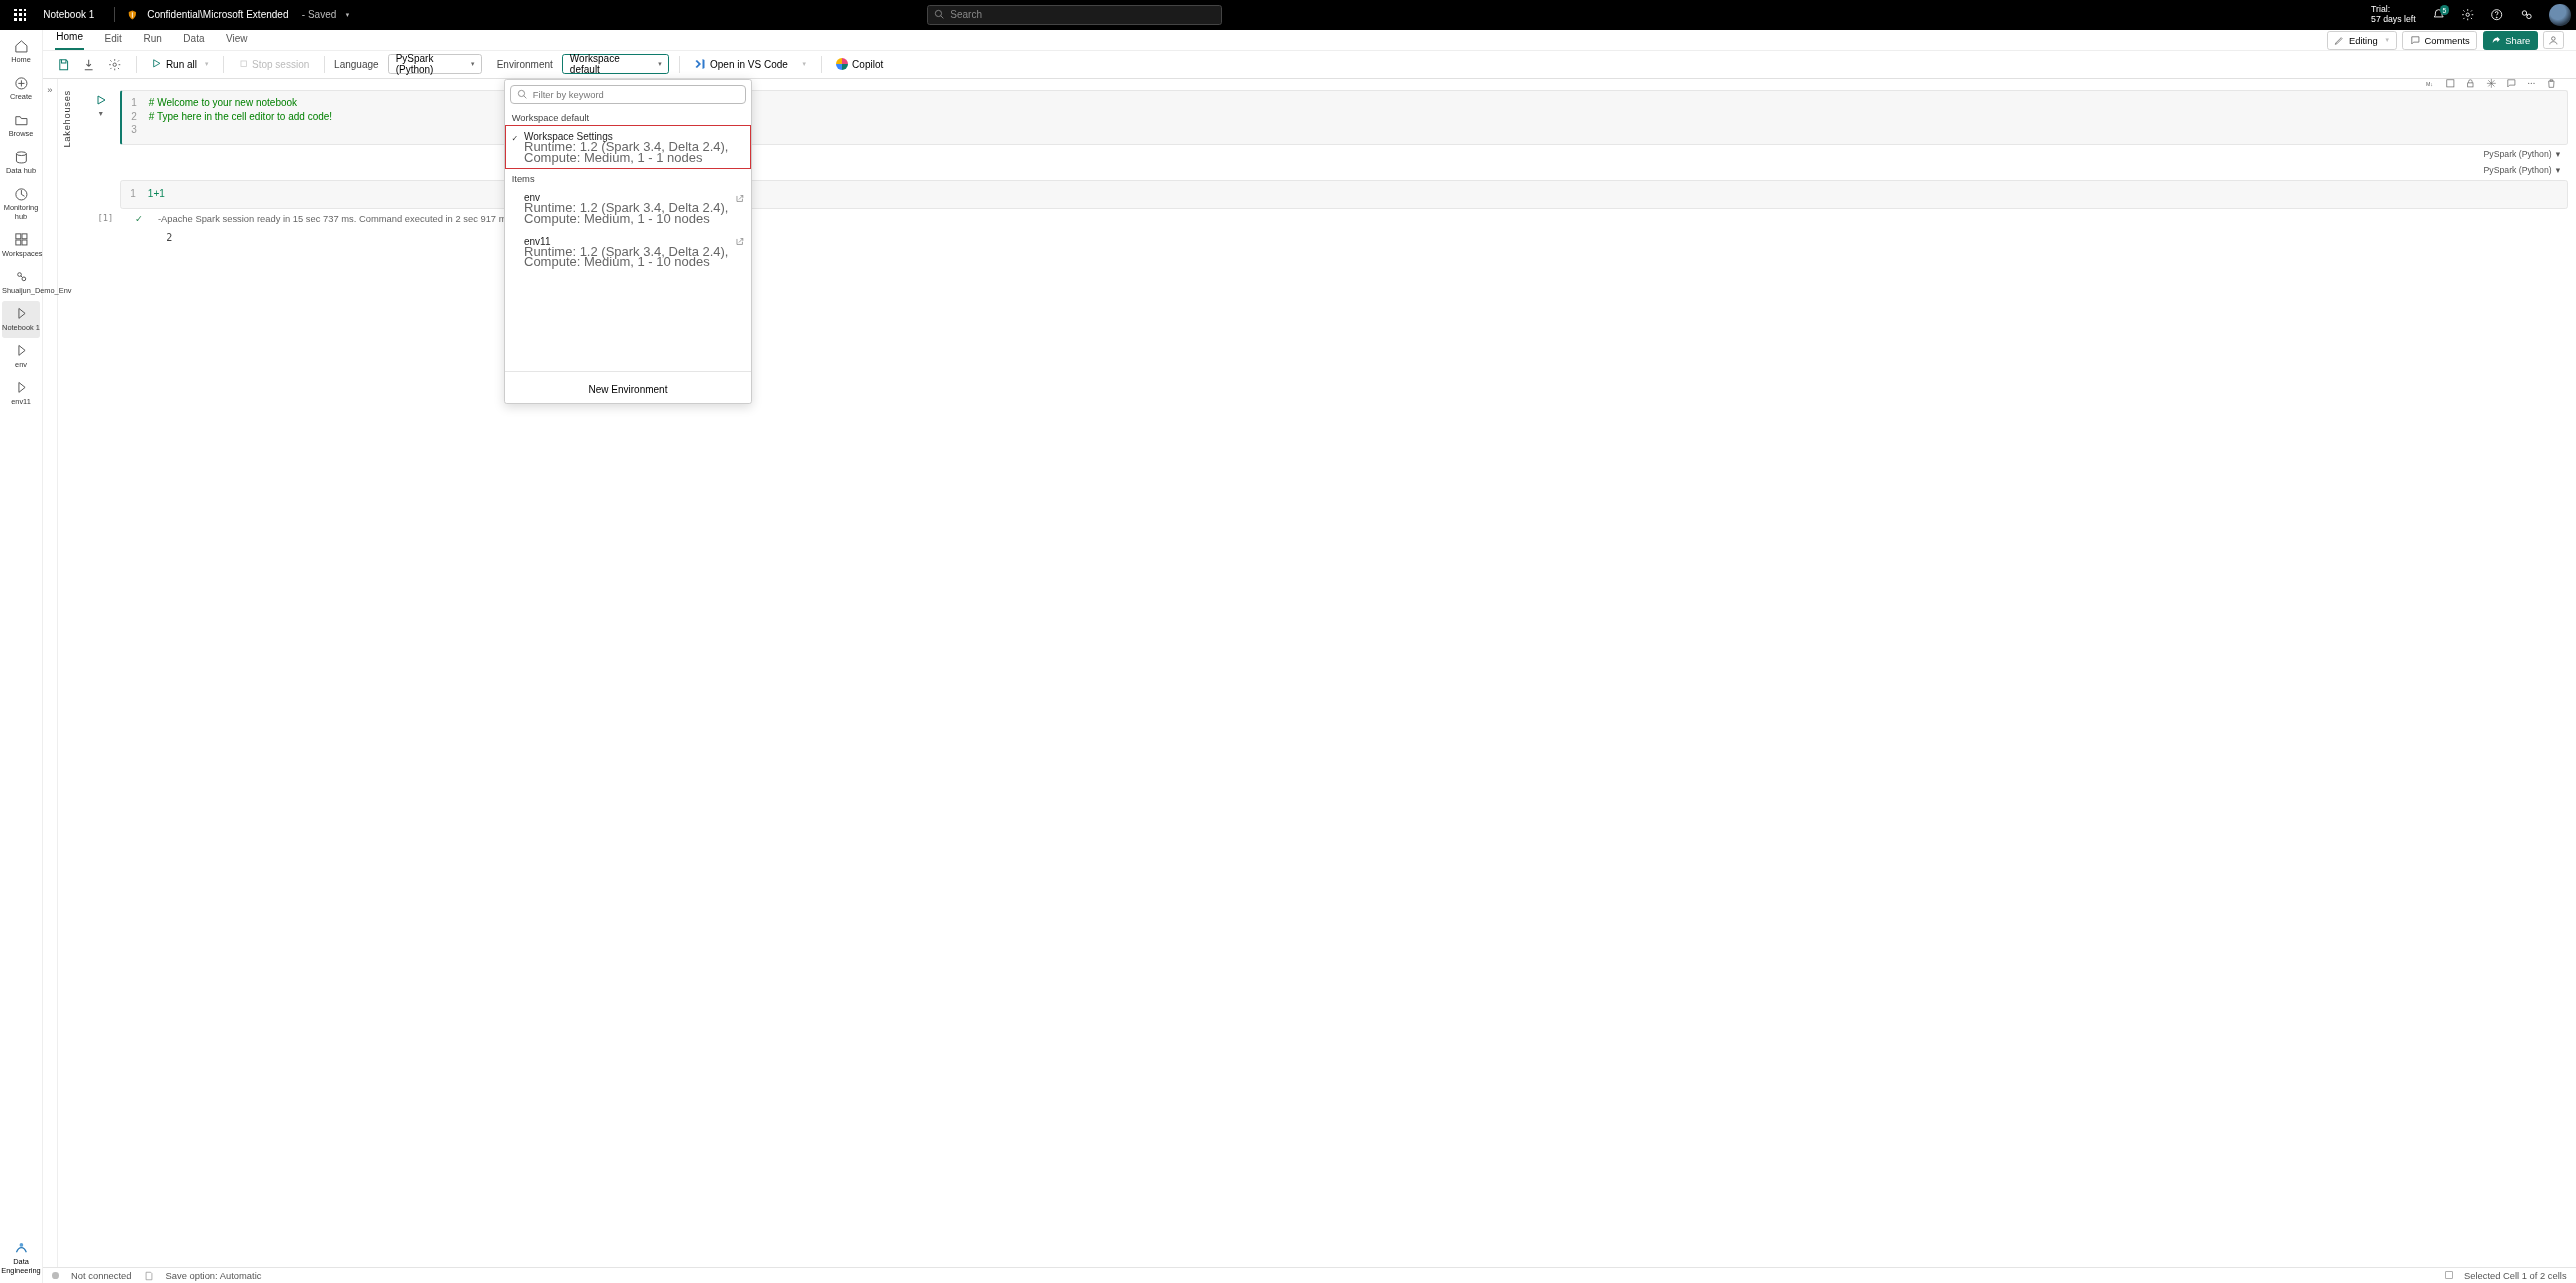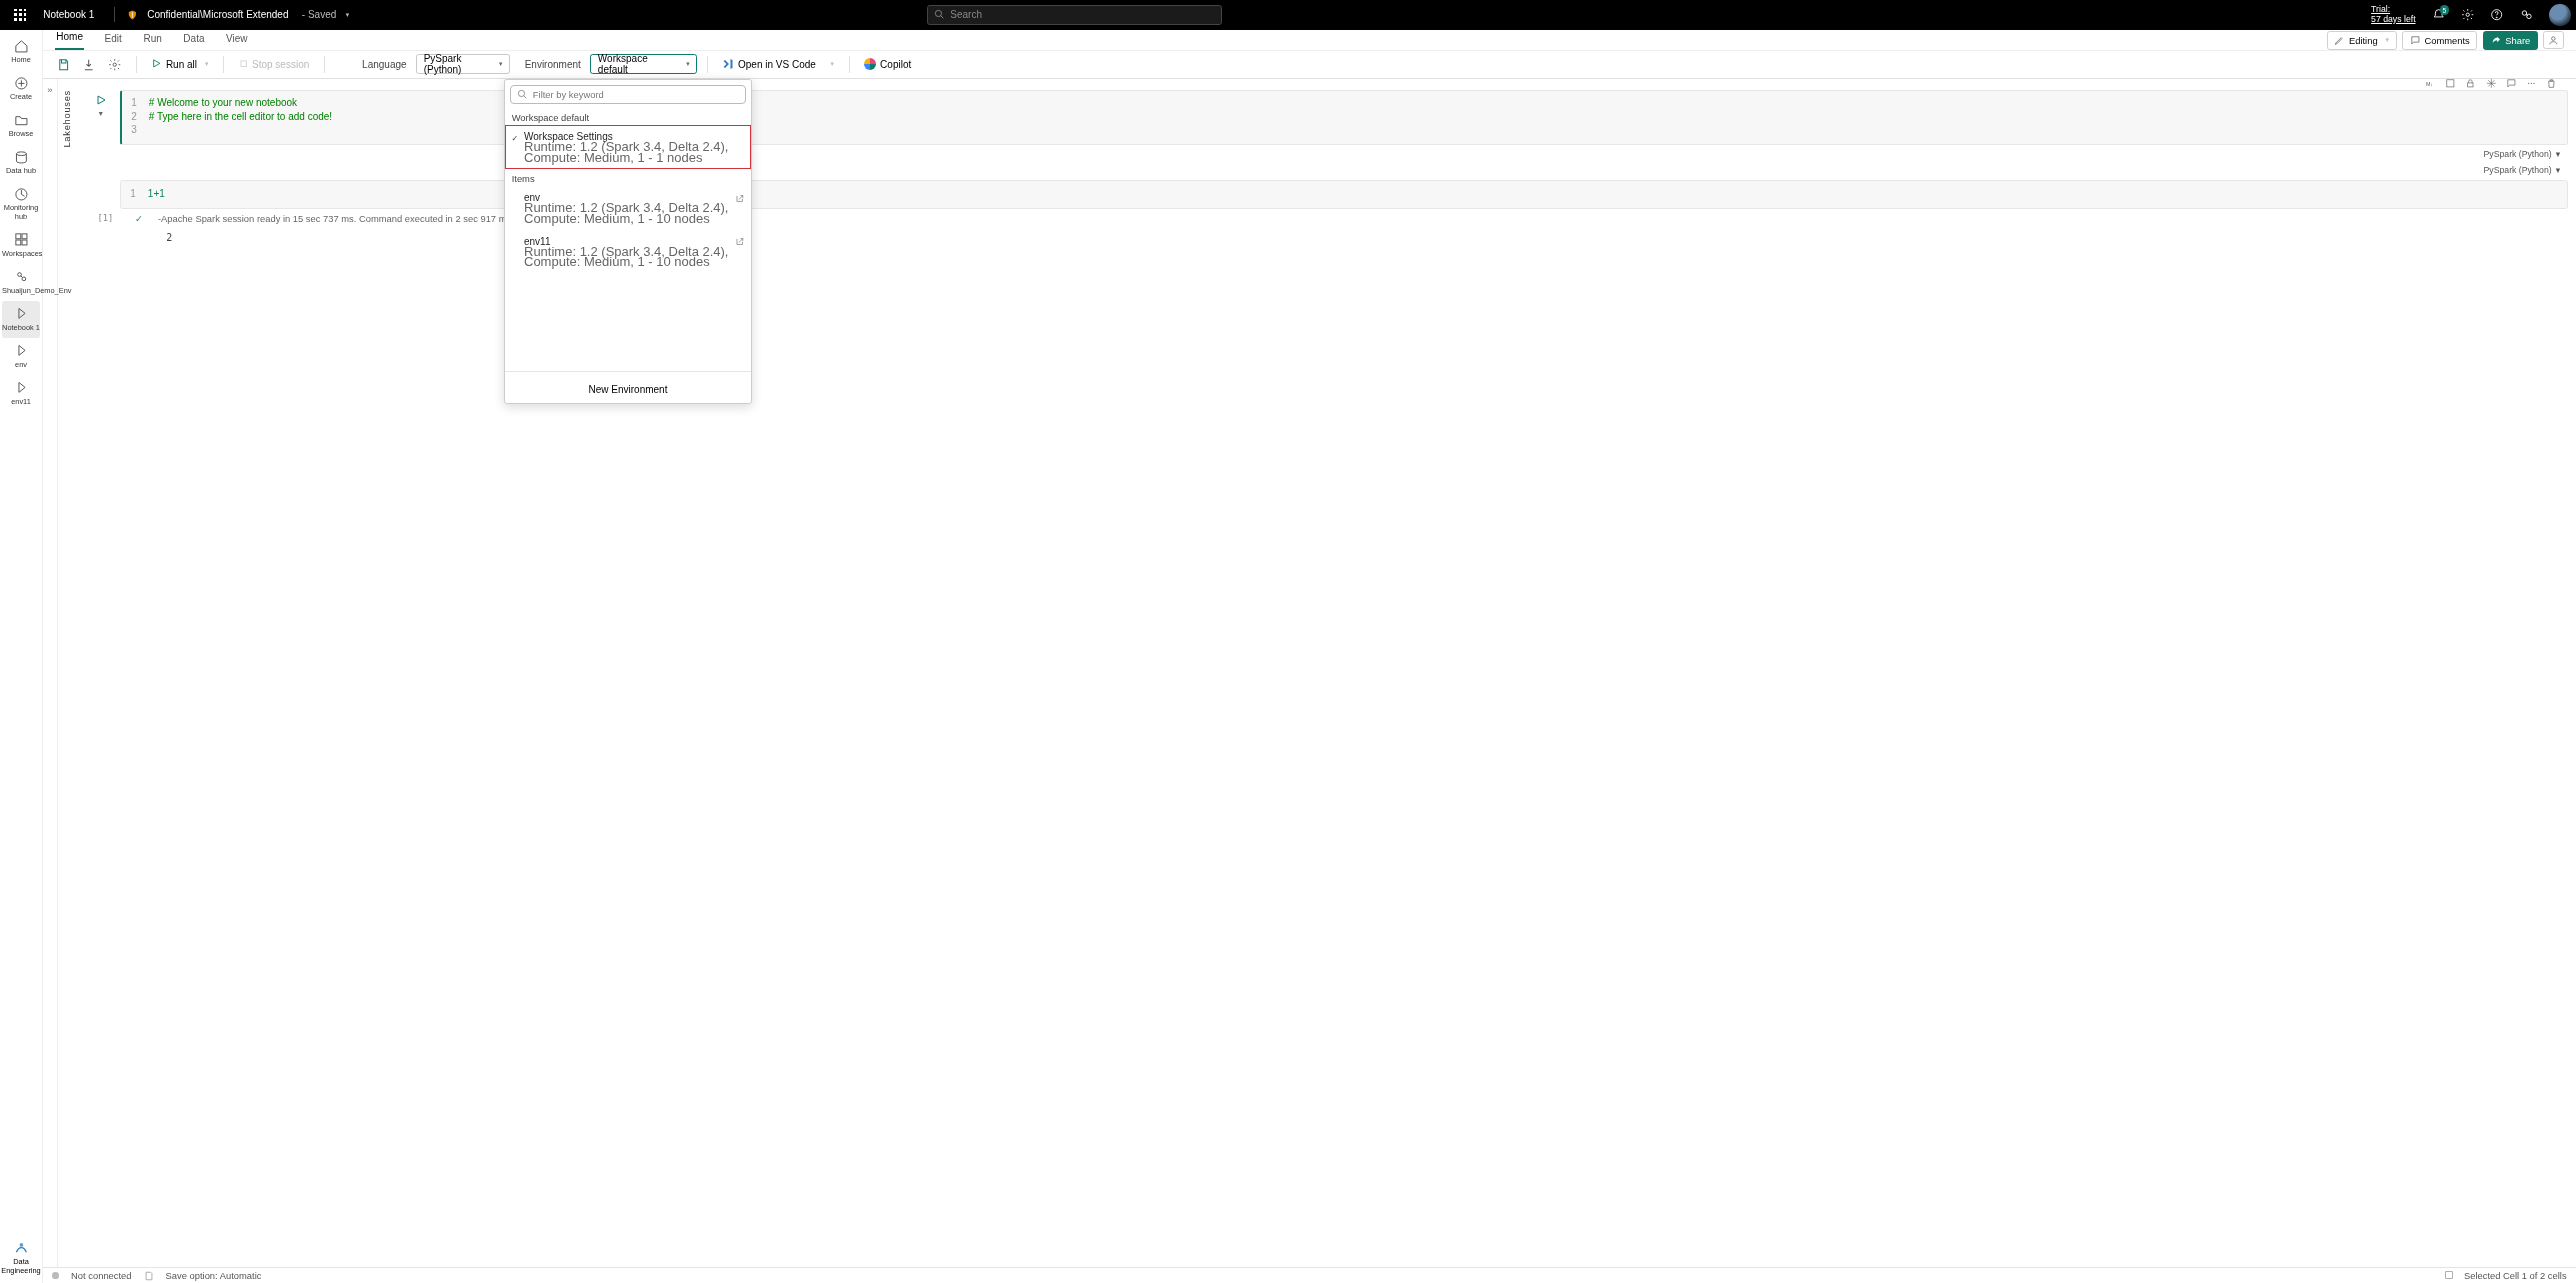--- a/index.html
+++ b/index.html
@@ -27,7 +27,7 @@
   display: flex; align-items: center; padding: 0 6.7px; color: #888;
 }
 .searchbox svg { width: 10.7px; height: 10.7px; margin-right: 5.4px; }
-.topbar-right { display: flex; align-items: center; gap: 16px; margin-left: auto; text-decoration: underline; }
+.topbar-right { display: flex; align-items: center; gap: 16px; margin-left: auto; }
 .trial-box { font-size: 8.7px; line-height: 9.4px; text-align: left; color: #fff;}
 .top-ico { width: 13.4px; height: 13.4px; color: #fff; position: relative; cursor: pointer;}
 .top-ico svg { width: 100%; height: 100%; stroke: #fff; fill: none; }

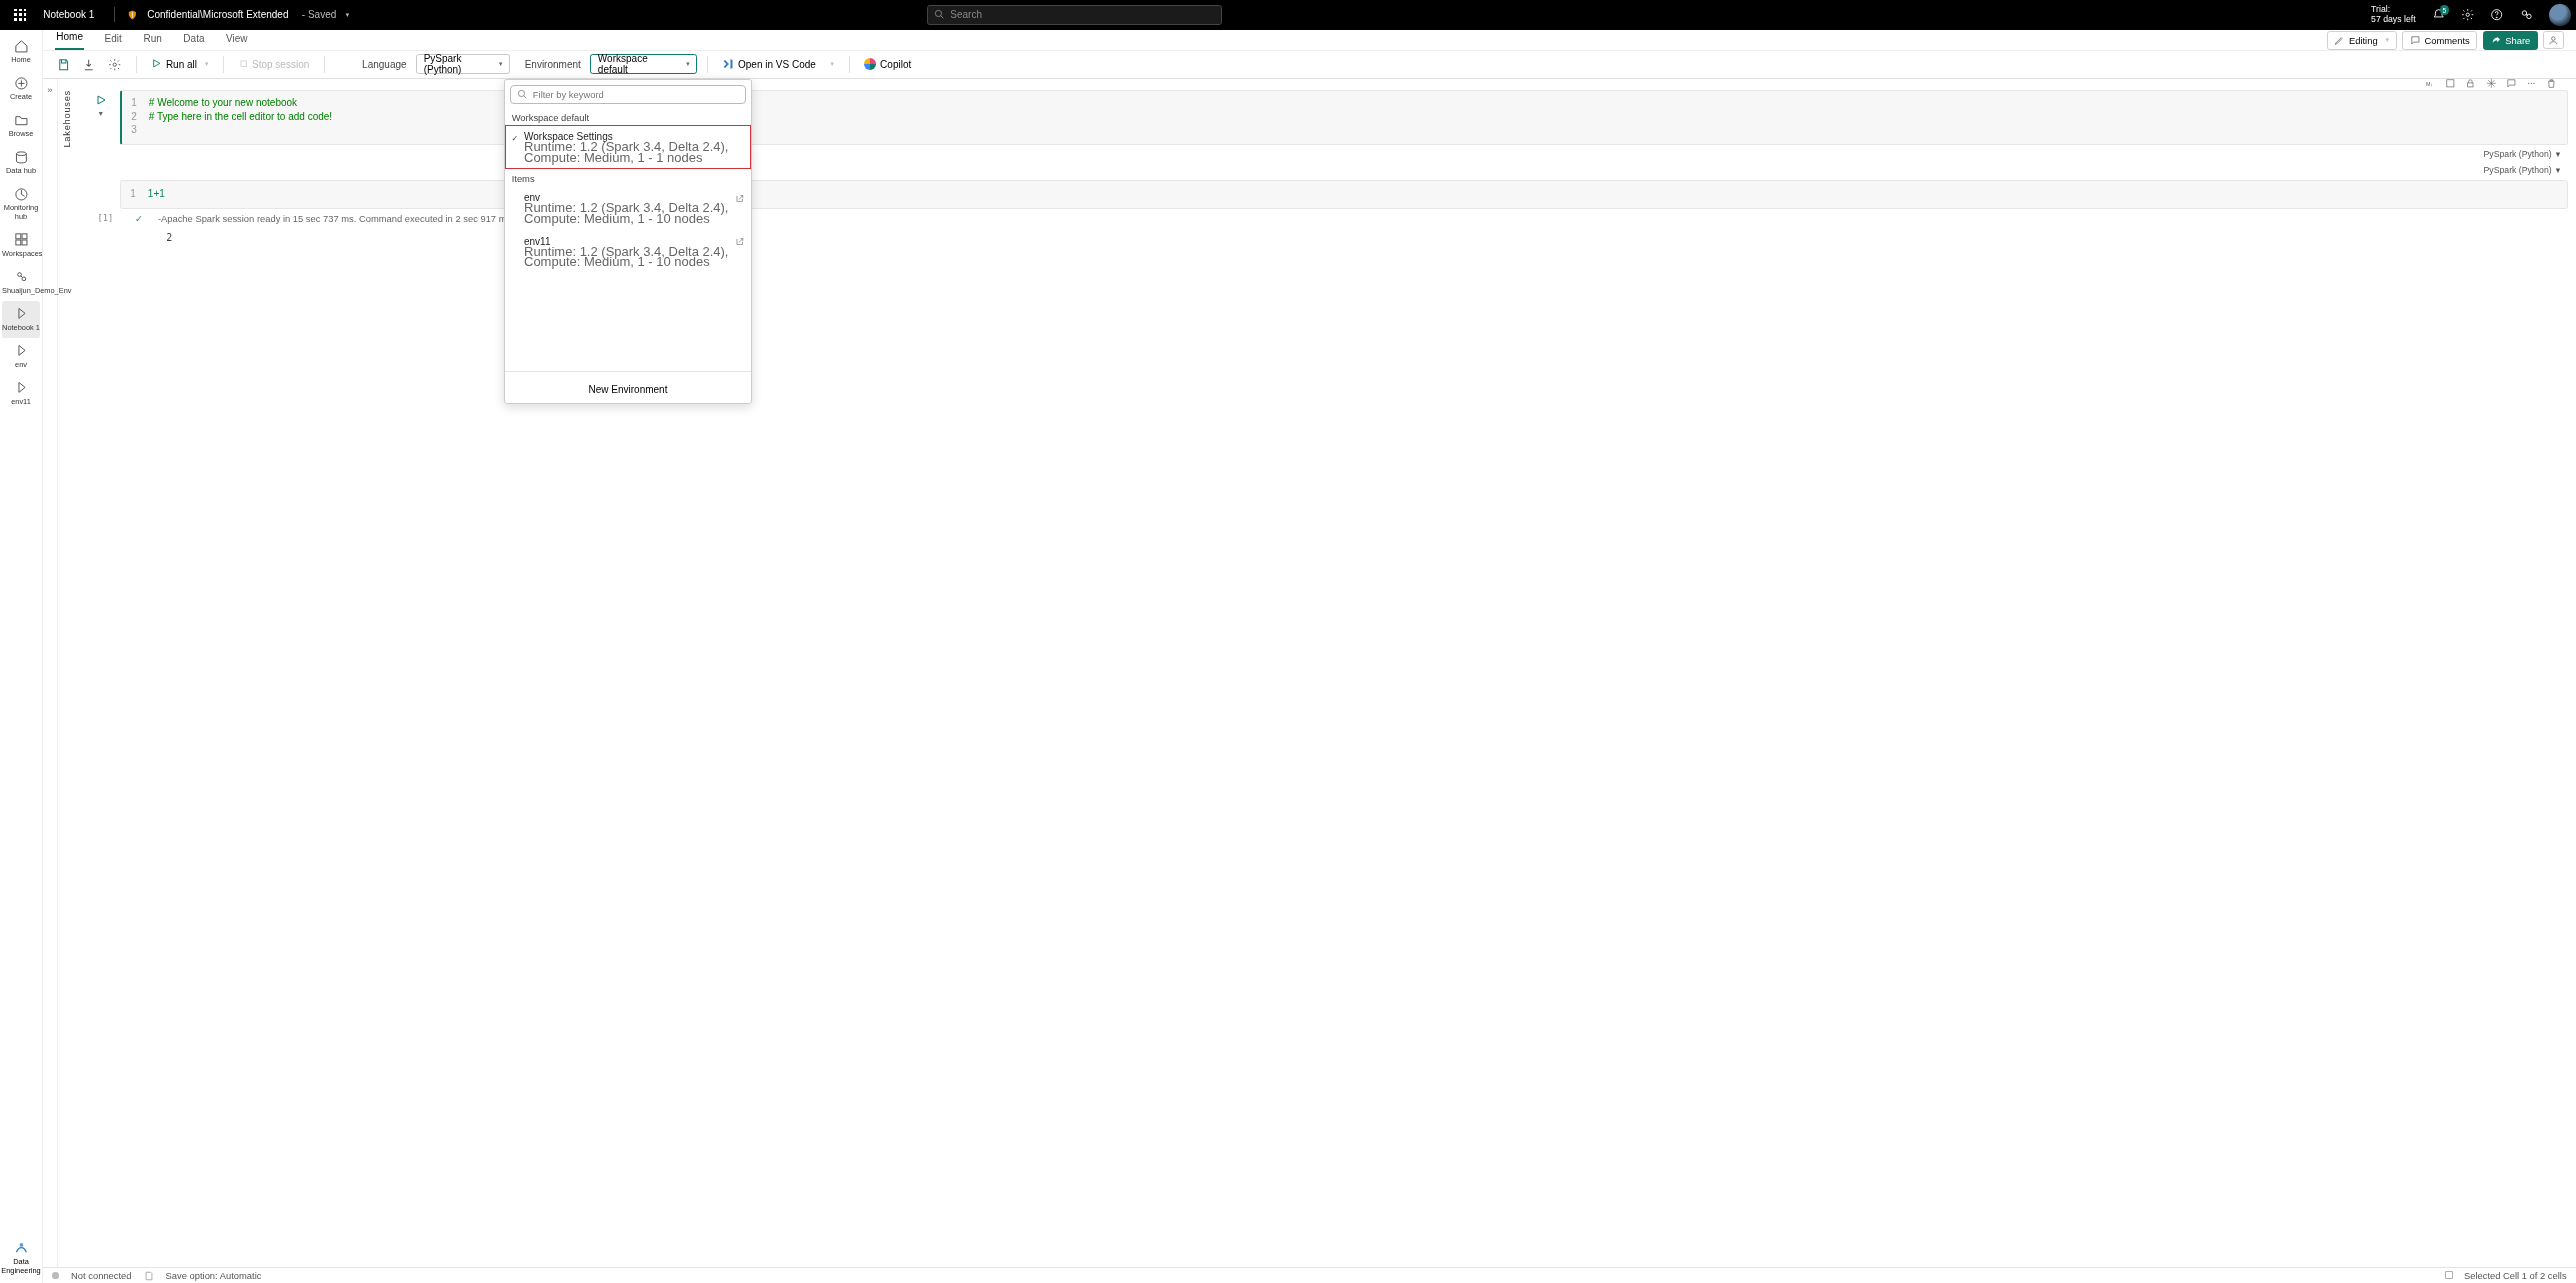--- a/index.html
+++ b/index.html
@@ -64,7 +64,7 @@
 .tb-btn { display:flex; align-items:center; gap:4px; padding:2.7px 5.4px; cursor:pointer;
   border-radius:2.7px;}
 .tb-btn.disabled { color:#bbb; }
-.tb-label { color:#444;margin-left:28px; }
+.tb-label { color:#444; }
 .tb-dd {
   border:0.7px solid #c8c8c8; border-radius:2.7px; padding:2.7px 6.7px; display:flex;
   align-items:center; gap:16px; font-size:10px; cursor:pointer; height:20px;

